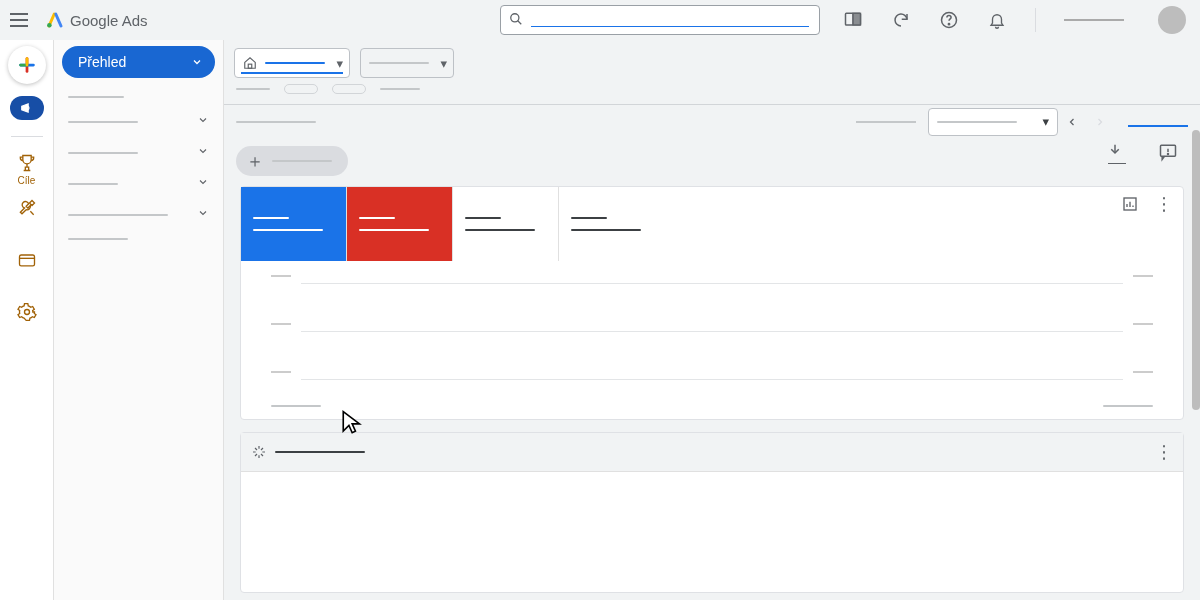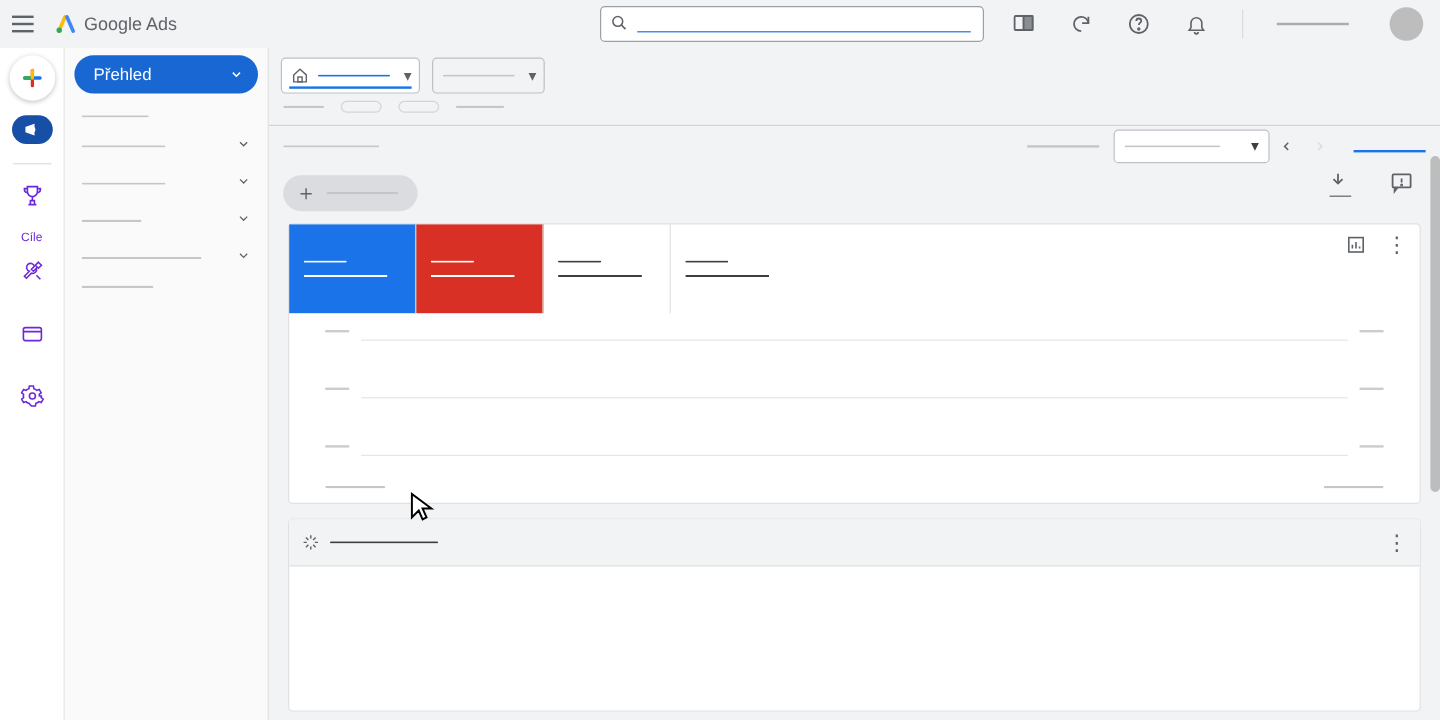--- a/index.html
+++ b/index.html
@@ -73,7 +73,7 @@
     width:34px; height:24px;
   }
   .rail hr { width:32px; border:none; border-top:1px solid #dadce0; margin:4px 0;}
-  .rail .ritem { display:flex; flex-direction:column; align-items:center; gap:20px; color:#6d28d9; cursor:pointer;}
+  .rail .ritem { display:flex; flex-direction:column; align-items:center; gap:2px; color:#a16207; cursor:pointer;}
   .rail .ritem span.lbl { font-size:10px; }
   .ricon { width:20px; height:20px; }
   

